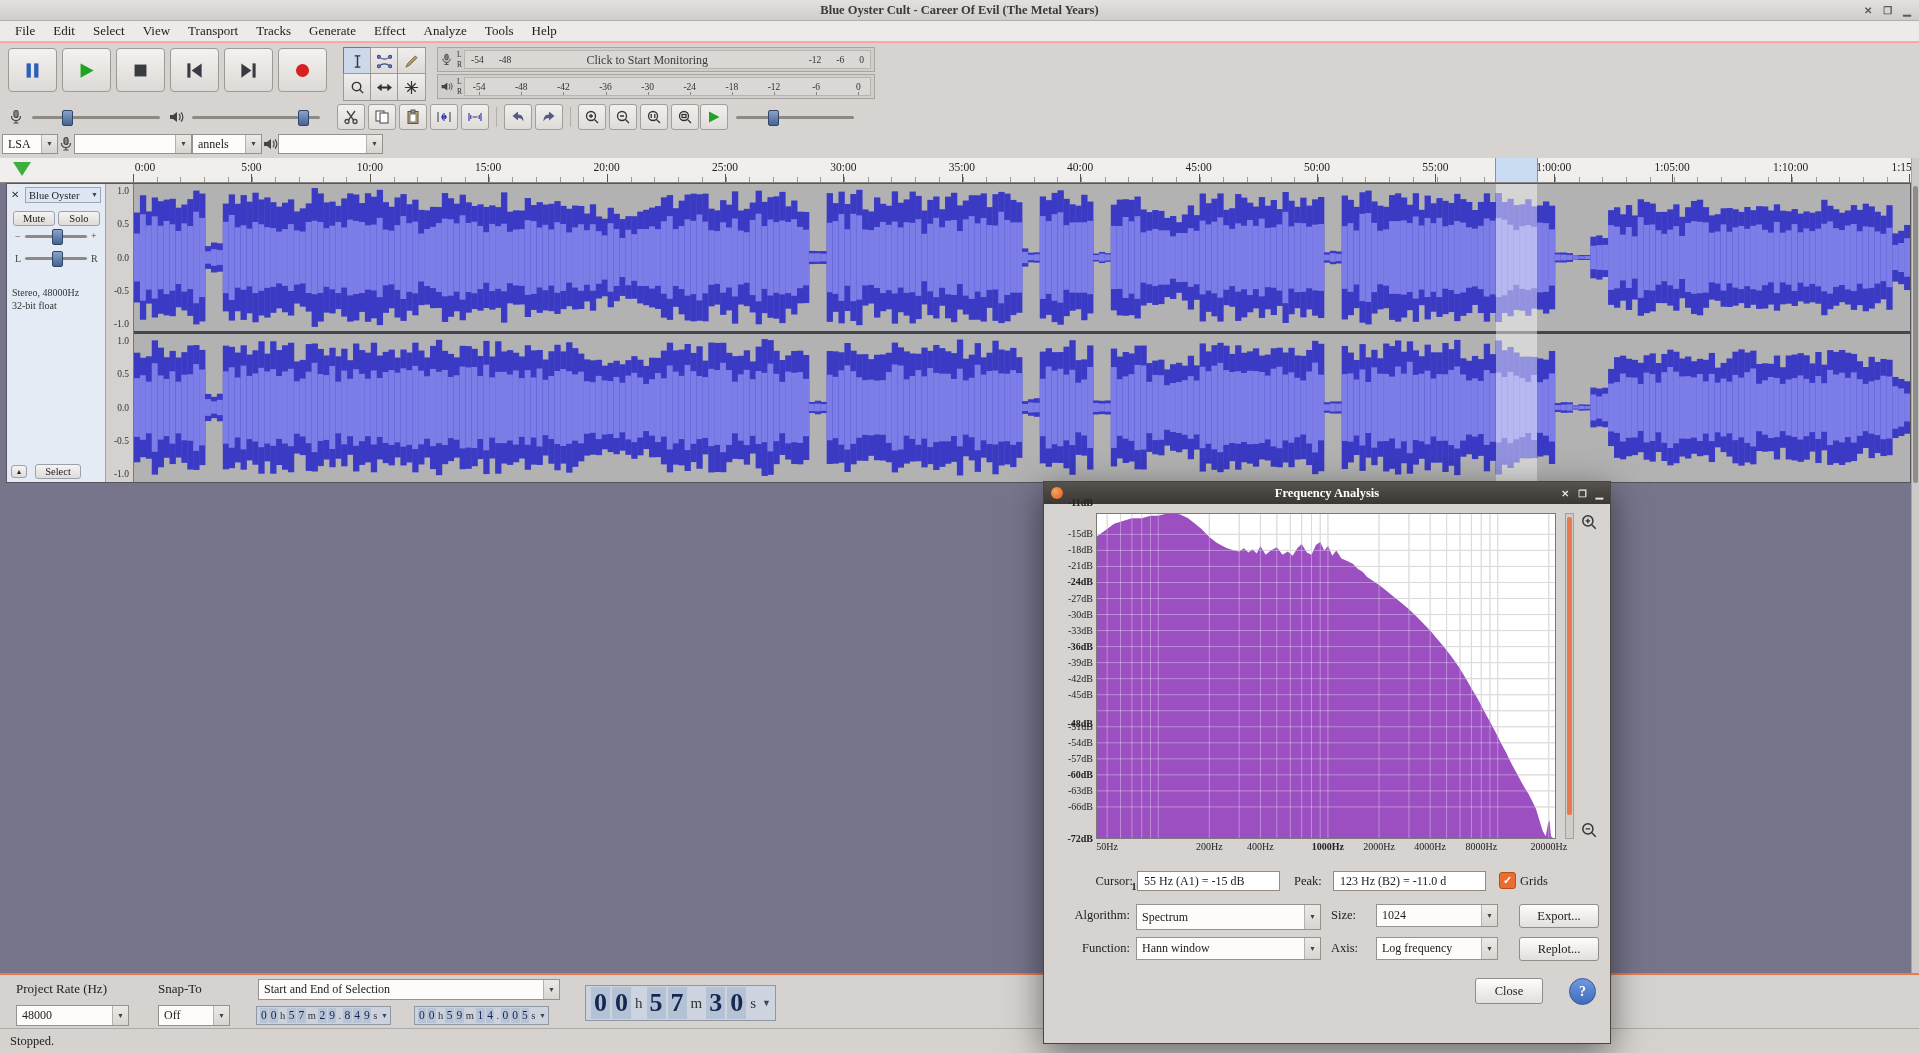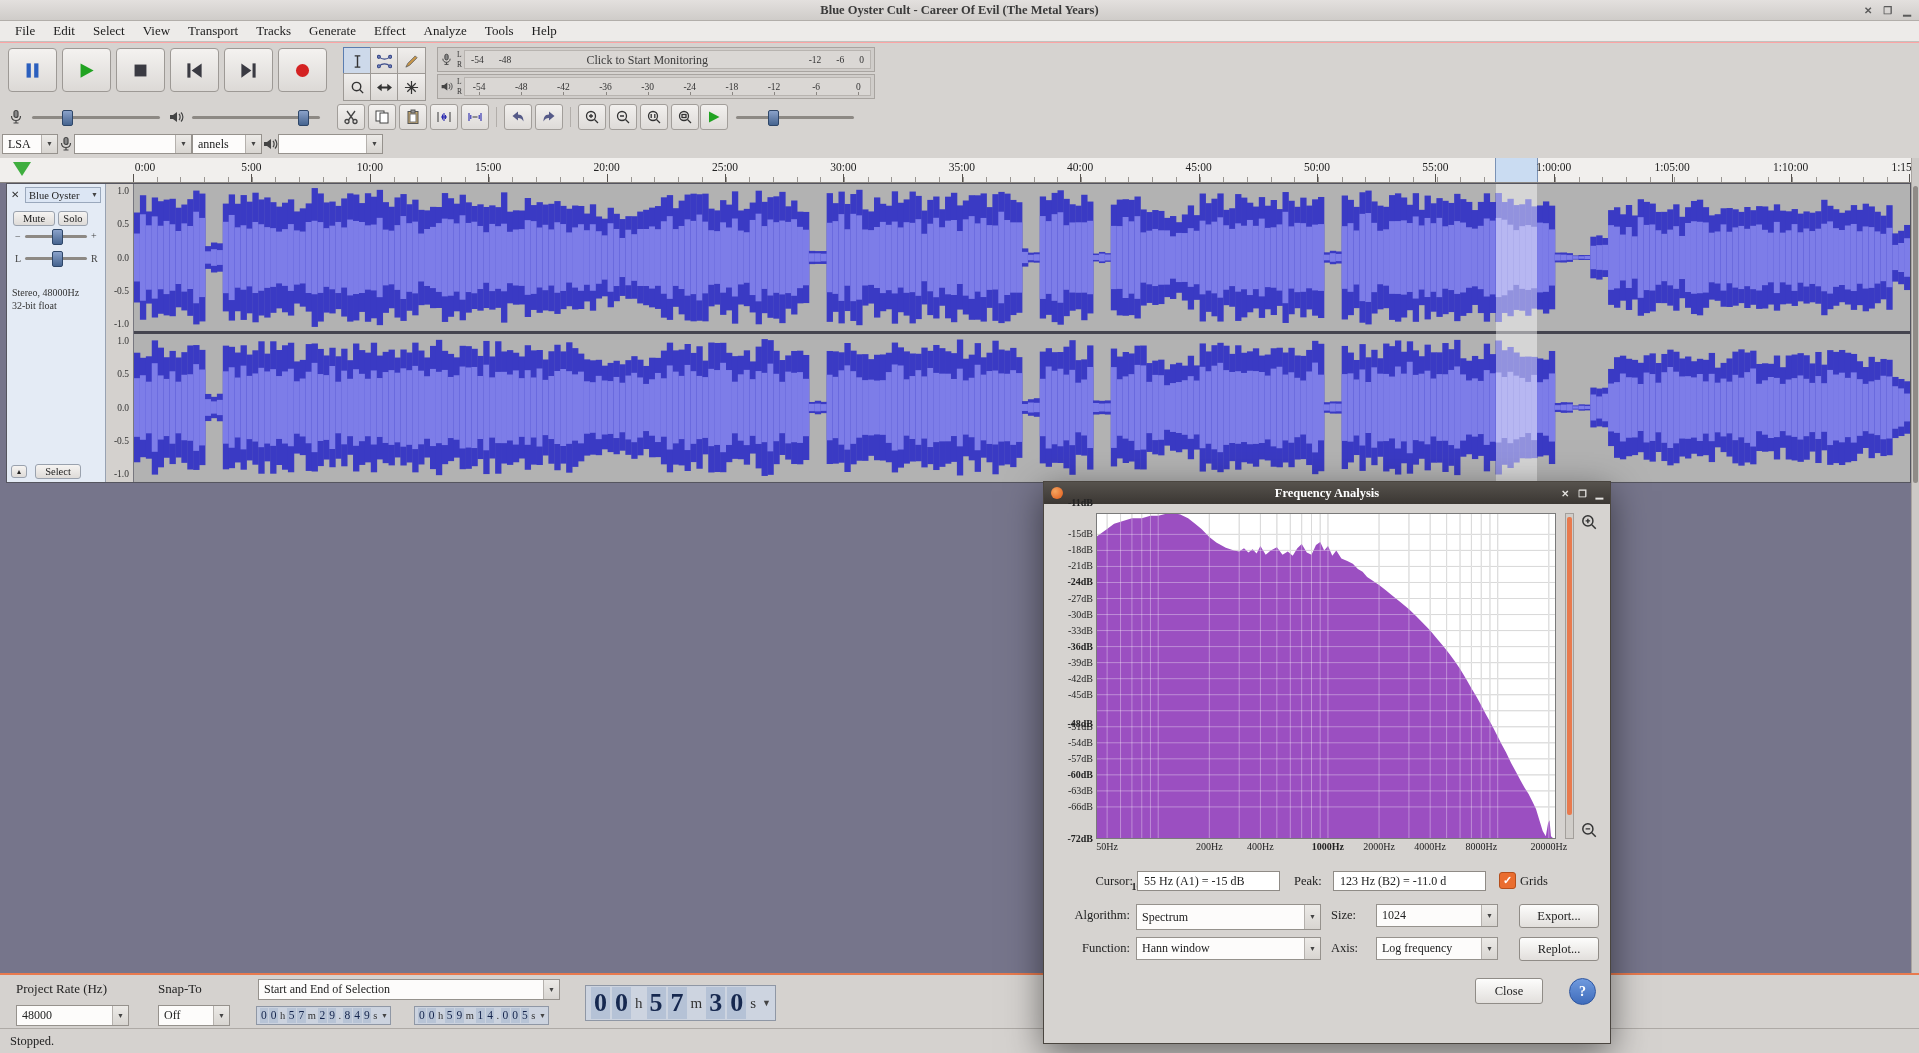--- a/index.html
+++ b/index.html
@@ -489,7 +489,7 @@
       <div class="small-btn" style="position:absolute;left:6px;top:27px;width:42px;height:15px;">
           <span>Mute</span>
         </div>
-      <div class="small-btn" style="position:absolute;left:51px;top:27px;width:30px;height:15px;">
+      <div class="small-btn" style="position:absolute;left:51px;top:27px;width:42px;height:15px;">
           <span>Solo</span>
         </div>
       <span class="abs" style="left:8px;top:47px;font-size:10px;color:#444;">−</span>

